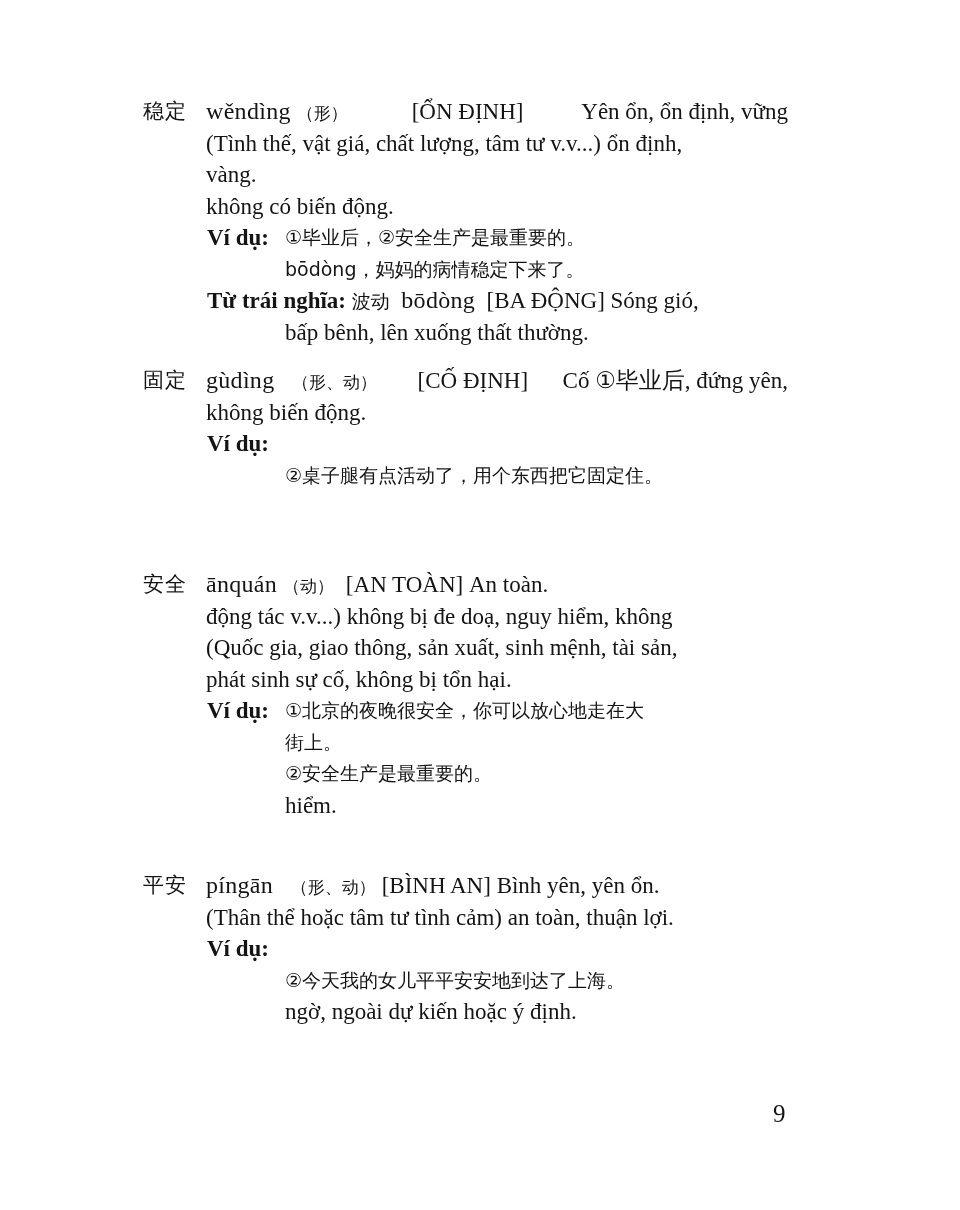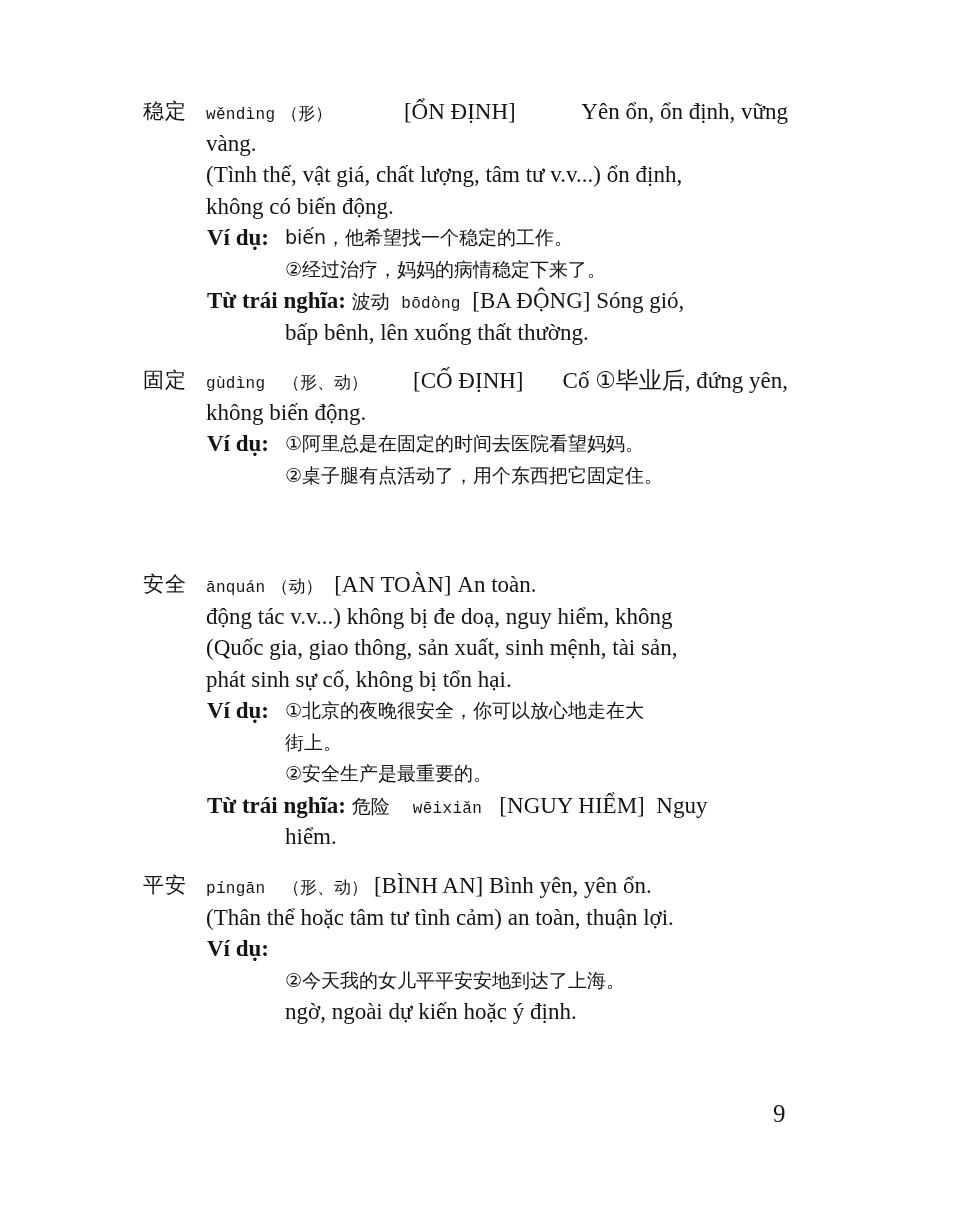--- a/index.html
+++ b/index.html
@@ -11,7 +11,7 @@
     .entry { position: absolute; left: 143px; width: 650px; }
     .line { position: relative; height: 31.5px; line-height: 31.5px; font-size: 23px; white-space: nowrap; }
     .hw { position: absolute; left: 0; font-family: "DejaVu Sans", sans-serif; font-size: 21px; letter-spacing: 1px; }
-    .pinyin { font-family: Liberation Mono, monospace; font-size: 16px; letter-spacing: 0.3px; }
+    .pinyin { font-family: Liberation Serif, serif; font-size: 24px; letter-spacing: 0.3px; }
     .pos { font-family: "DejaVu Sans", sans-serif; font-size: 17px; margin: 0 6px; }
     .zh { font-family: "DejaVu Sans", sans-serif; font-size: 19px; }
     .b { font-weight: bold; }

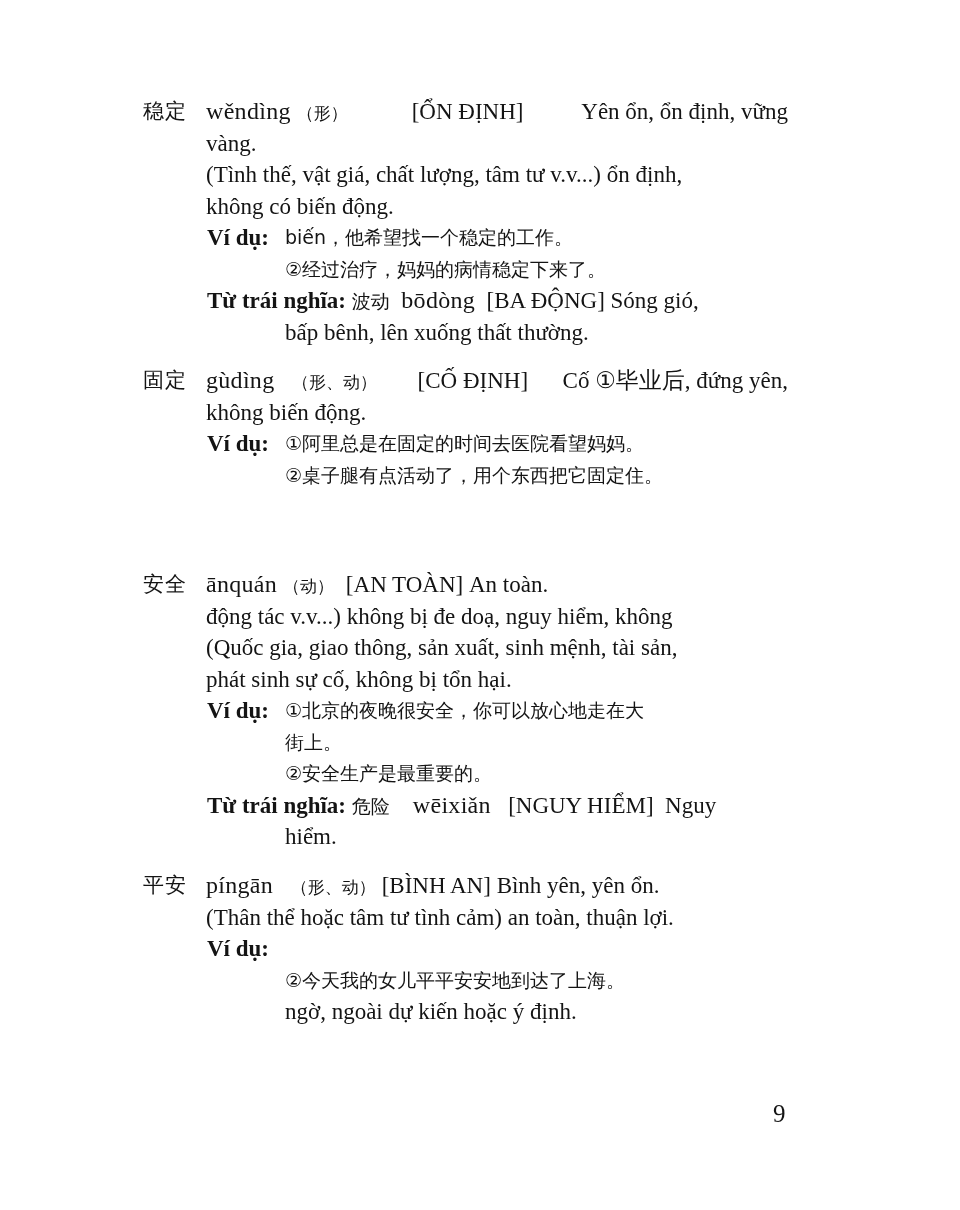--- a/index.html
+++ b/index.html
@@ -36,10 +36,10 @@
       </span>
     </div>
     <div class="line">
-        <span class="l0">vàng.</span>
+        <span class="l0">(Tình thế, vật giá, chất lượng, tâm tư v.v...) ổn định,</span>
       </div>
     <div class="line">
-        <span class="l0">(Tình thế, vật giá, chất lượng, tâm tư v.v...) ổn định,</span>
+        <span class="l0">vàng.</span>
       </div>
     <div class="line">
         <span class="l0">không có biến động.</span>

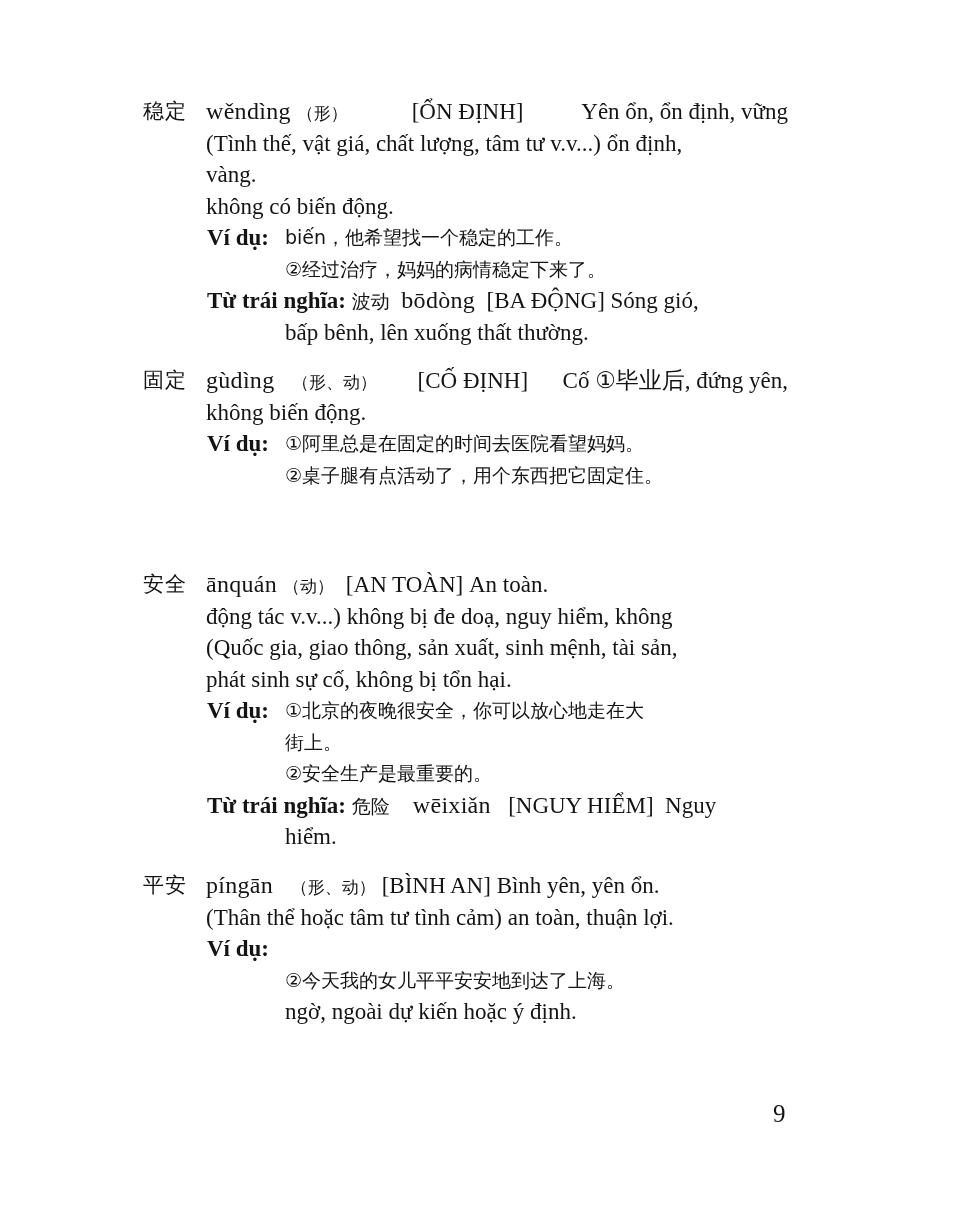--- a/index.html
+++ b/index.html
@@ -46,7 +46,7 @@
       </div>
     <div class="line">
       <span class="ind1 b">Ví dụ:</span>
-      <span class="ind2 zh">biến，他希望找一个稳定的工作。</span>
+      <span class="ind2 zh">①毕业后，②安全生产是最重要的。</span>
     </div>
     <div class="line">
         <span class="ind2 zh">②经过治疗，妈妈的病情稳定下来了。</span>

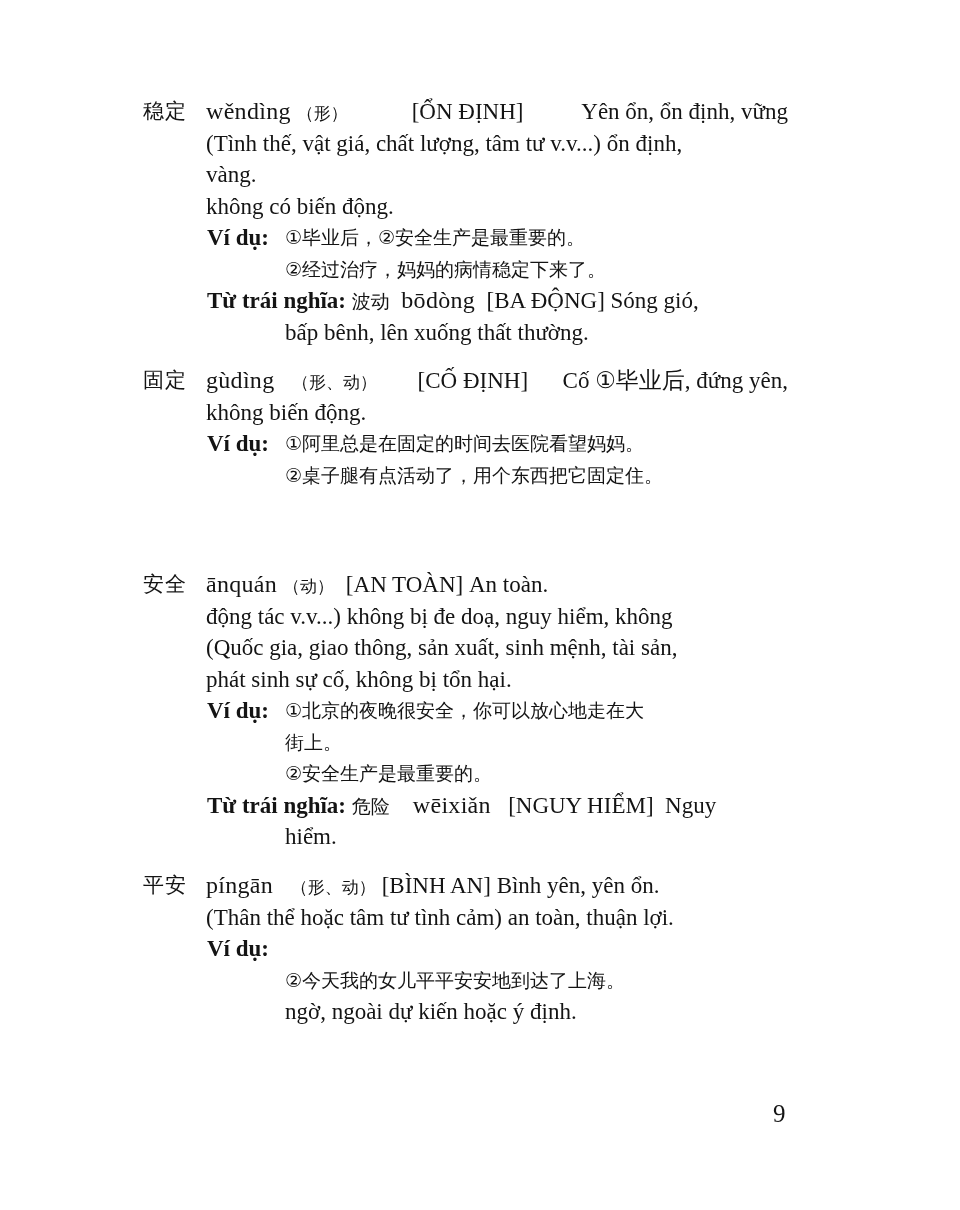--- a/index.html
+++ b/index.html
@@ -49,7 +49,7 @@
       <span class="ind2 zh">①毕业后，②安全生产是最重要的。</span>
     </div>
     <div class="line">
-        <span class="ind2 zh">②经过治疗，妈妈的病情稳定下来了。</span>
+        <span class="ind2 zh">bōdòng，妈妈的病情稳定下来了。</span>
       </div>
     <div class="line">
       <span class="ind1">

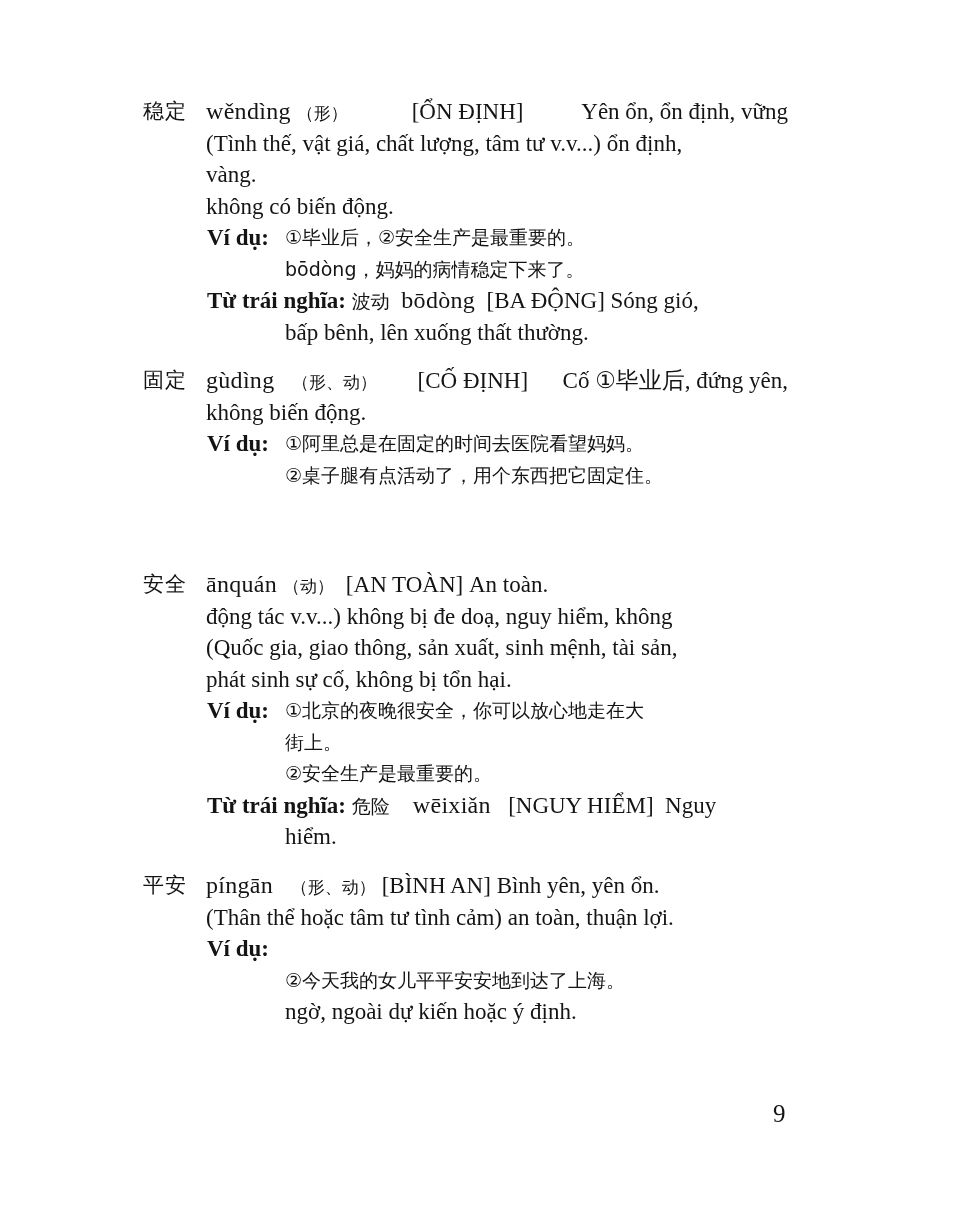--- a/index.html
+++ b/index.html
@@ -79,7 +79,6 @@
       </div>
     <div class="line">
       <span class="ind1 b">Ví dụ:</span>
-      <span class="ind2 zh">①阿里总是在固定的时间去医院看望妈妈。</span>
     </div>
     <div class="line">
         <span class="ind2 zh">②桌子腿有点活动了，用个东西把它固定住。</span>

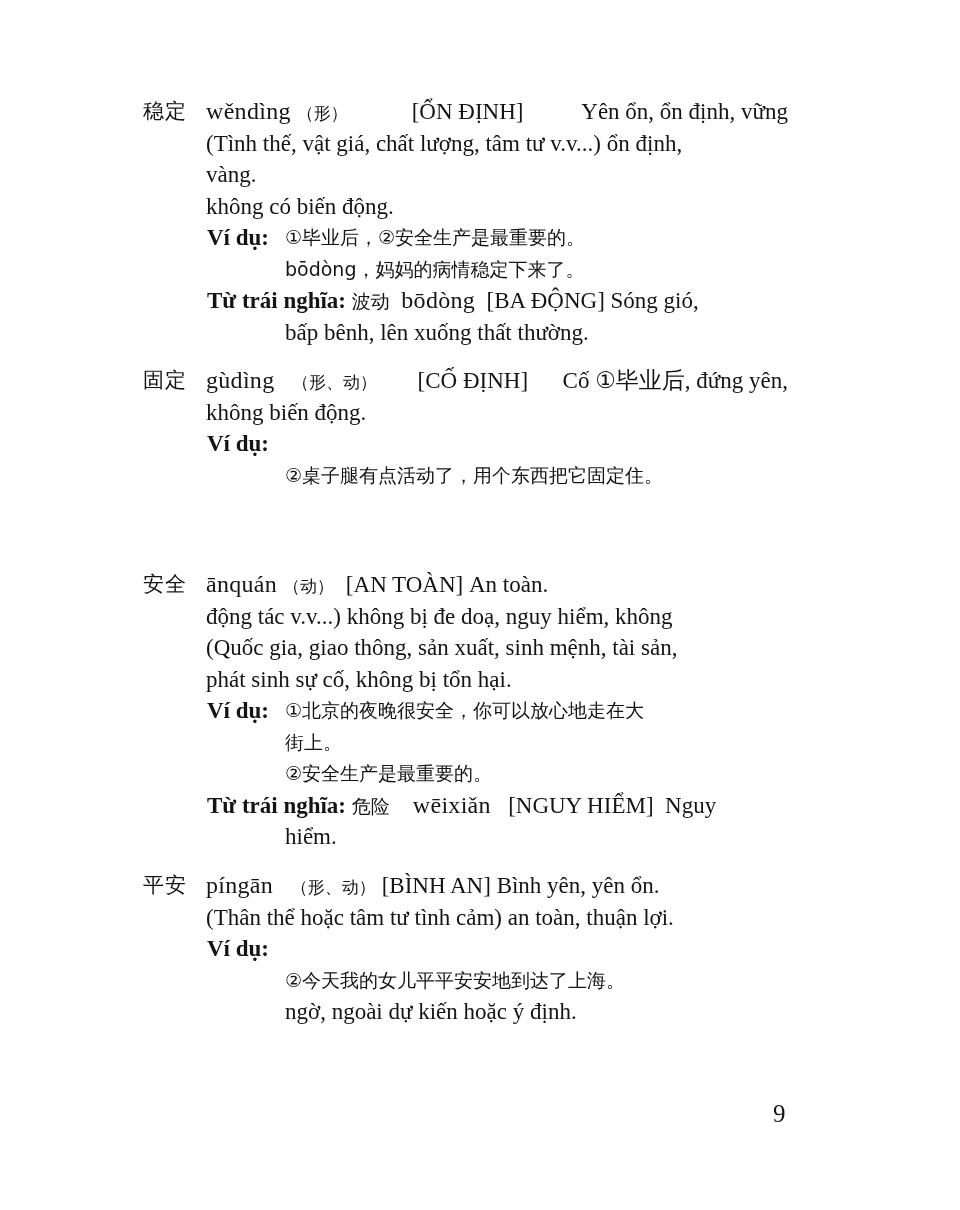--- a/index.html
+++ b/index.html
@@ -114,15 +114,6 @@
         <span class="ind2 zh">②安全生产是最重要的。</span>
       </div>
     <div class="line">
-      <span class="ind1">
-        <span class="b">Từ trái nghĩa:</span>
-        <span class="zh">危险</span>&nbsp;&nbsp;&nbsp;
-        <span class="pinyin">wēixiǎn</span>&nbsp;&nbsp;
-        <span>[NGUY HIỂM]</span>&nbsp;
-        <span>Nguy</span>
-      </span>
-    </div>
-    <div class="line">
         <span class="ind2">hiểm.</span>
       </div>
   </div>

